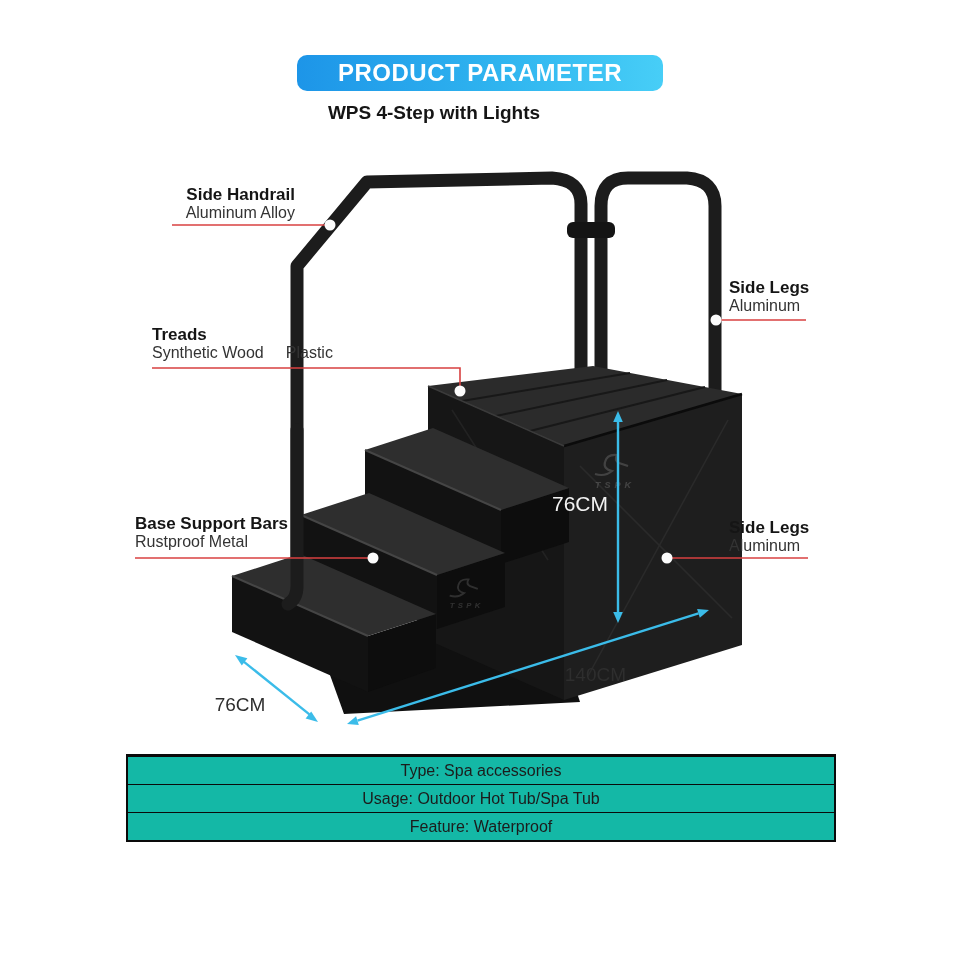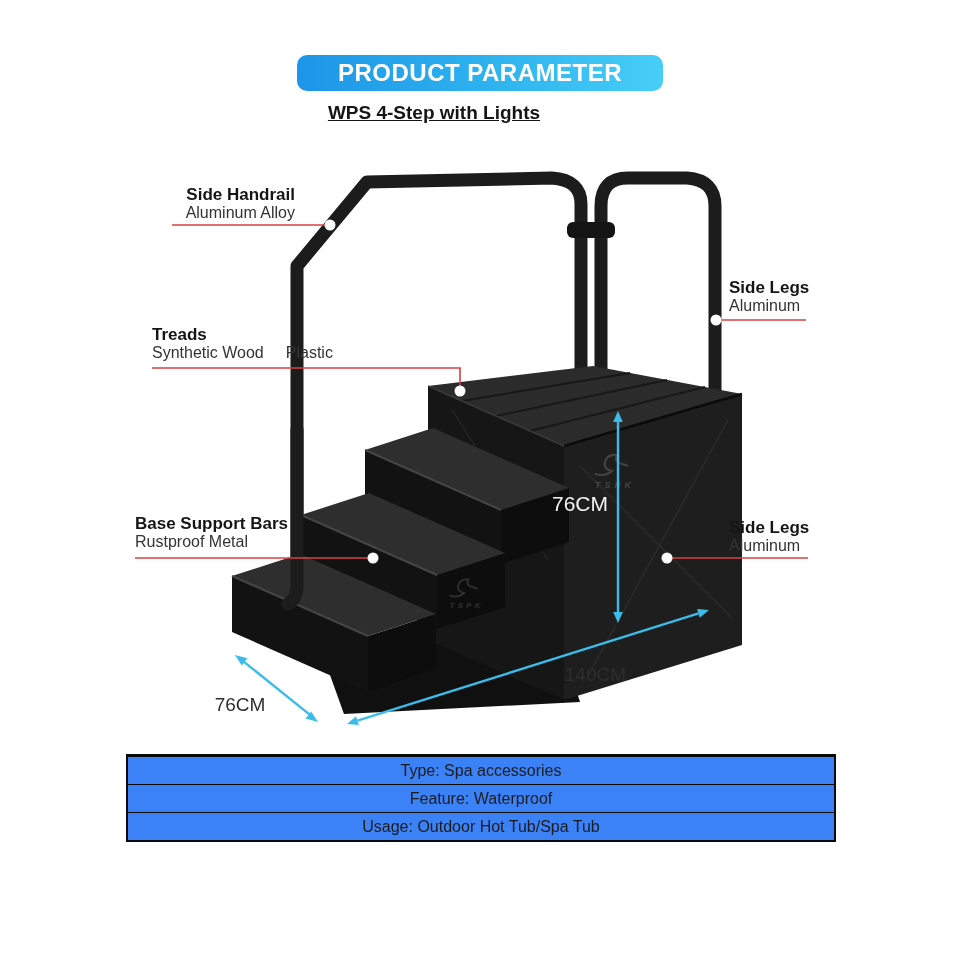--- a/index.html
+++ b/index.html
@@ -11,7 +11,7 @@
           display:flex;align-items:center;justify-content:center;
           color:#fff;font-weight:700;font-size:24px;letter-spacing:.5px;}
   .subtitle{position:absolute;left:0;top:102px;width:868px;text-align:center;
-            font-size:19px;font-weight:700;color:#151515;text-decoration:underline;}
+            font-size:19px;font-weight:700;color:#151515;}
   
   #figure-svg{position:absolute;left:0;top:0;width:960px;height:960px;}
   

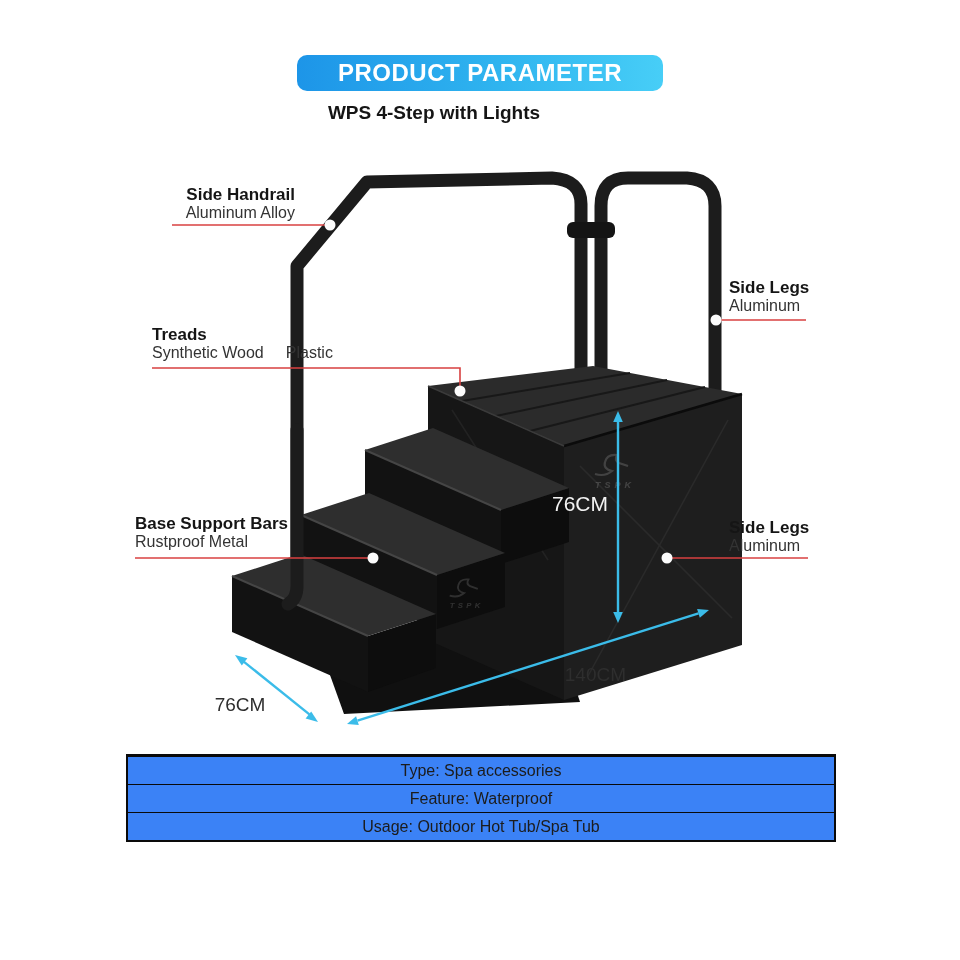--- a/index.html
+++ b/index.html
@@ -28,7 +28,7 @@
   
   .spec-table{position:absolute;left:126px;top:754px;width:706px;border:2px solid #0a0a0a;background:#fff;}
   .spec-row{height:27px;border-top:1px solid #0a0a0a;display:flex;align-items:center;justify-content:center;
-            font-size:16px;color:#1c1c1c;background:#3b82f6;}
+            font-size:16px;color:#1c1c1c;background:#14b8a6;}
   .spec-head{height:28px;border-top:none;
              background:linear-gradient(90deg,#1f9ce7 0%,#2fb9f0 55%,#44ccf6 100%);
              color:#fff;}

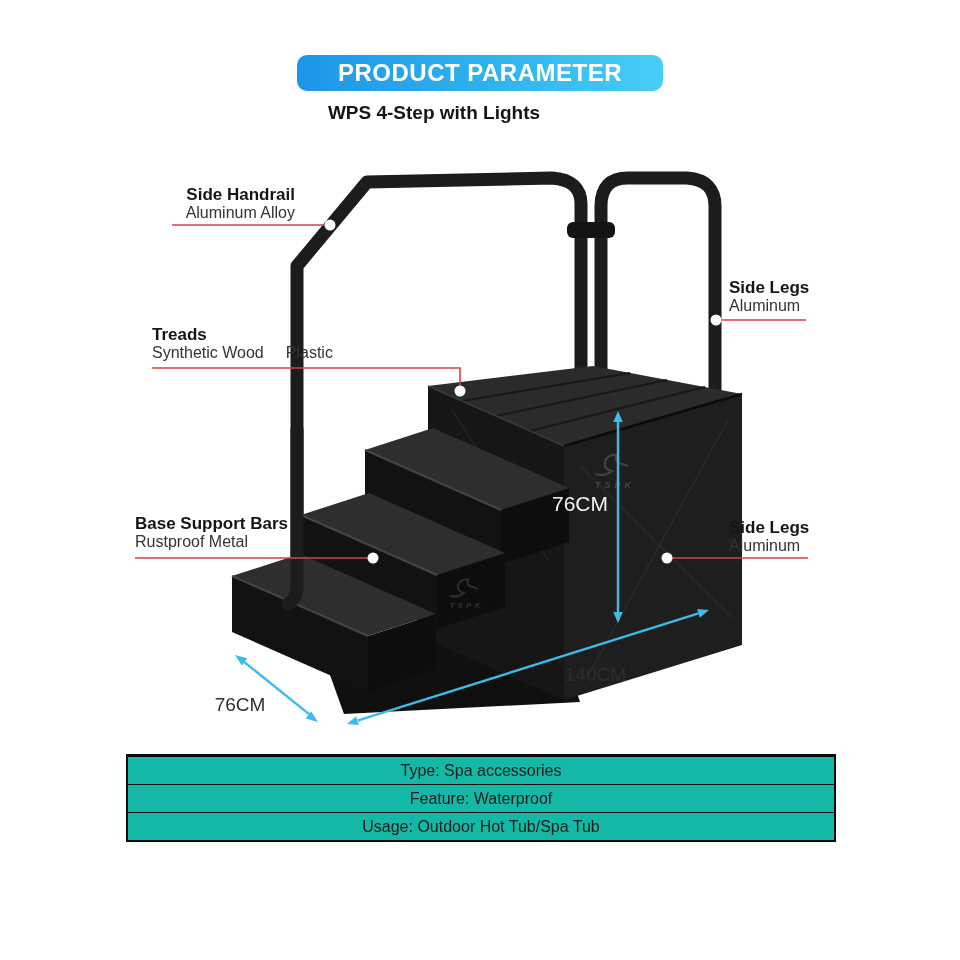--- a/index.html
+++ b/index.html
@@ -174,8 +174,8 @@
 
   <div class="spec-table">
     <div class="spec-row">Type: Spa accessories</div>
+    <div class="spec-row">Usage: Outdoor Hot Tub/Spa Tub</div>
     <div class="spec-row">Feature: Waterproof</div>
-    <div class="spec-row">Usage: Outdoor Hot Tub/Spa Tub</div>
   </div>
 
 </div>

